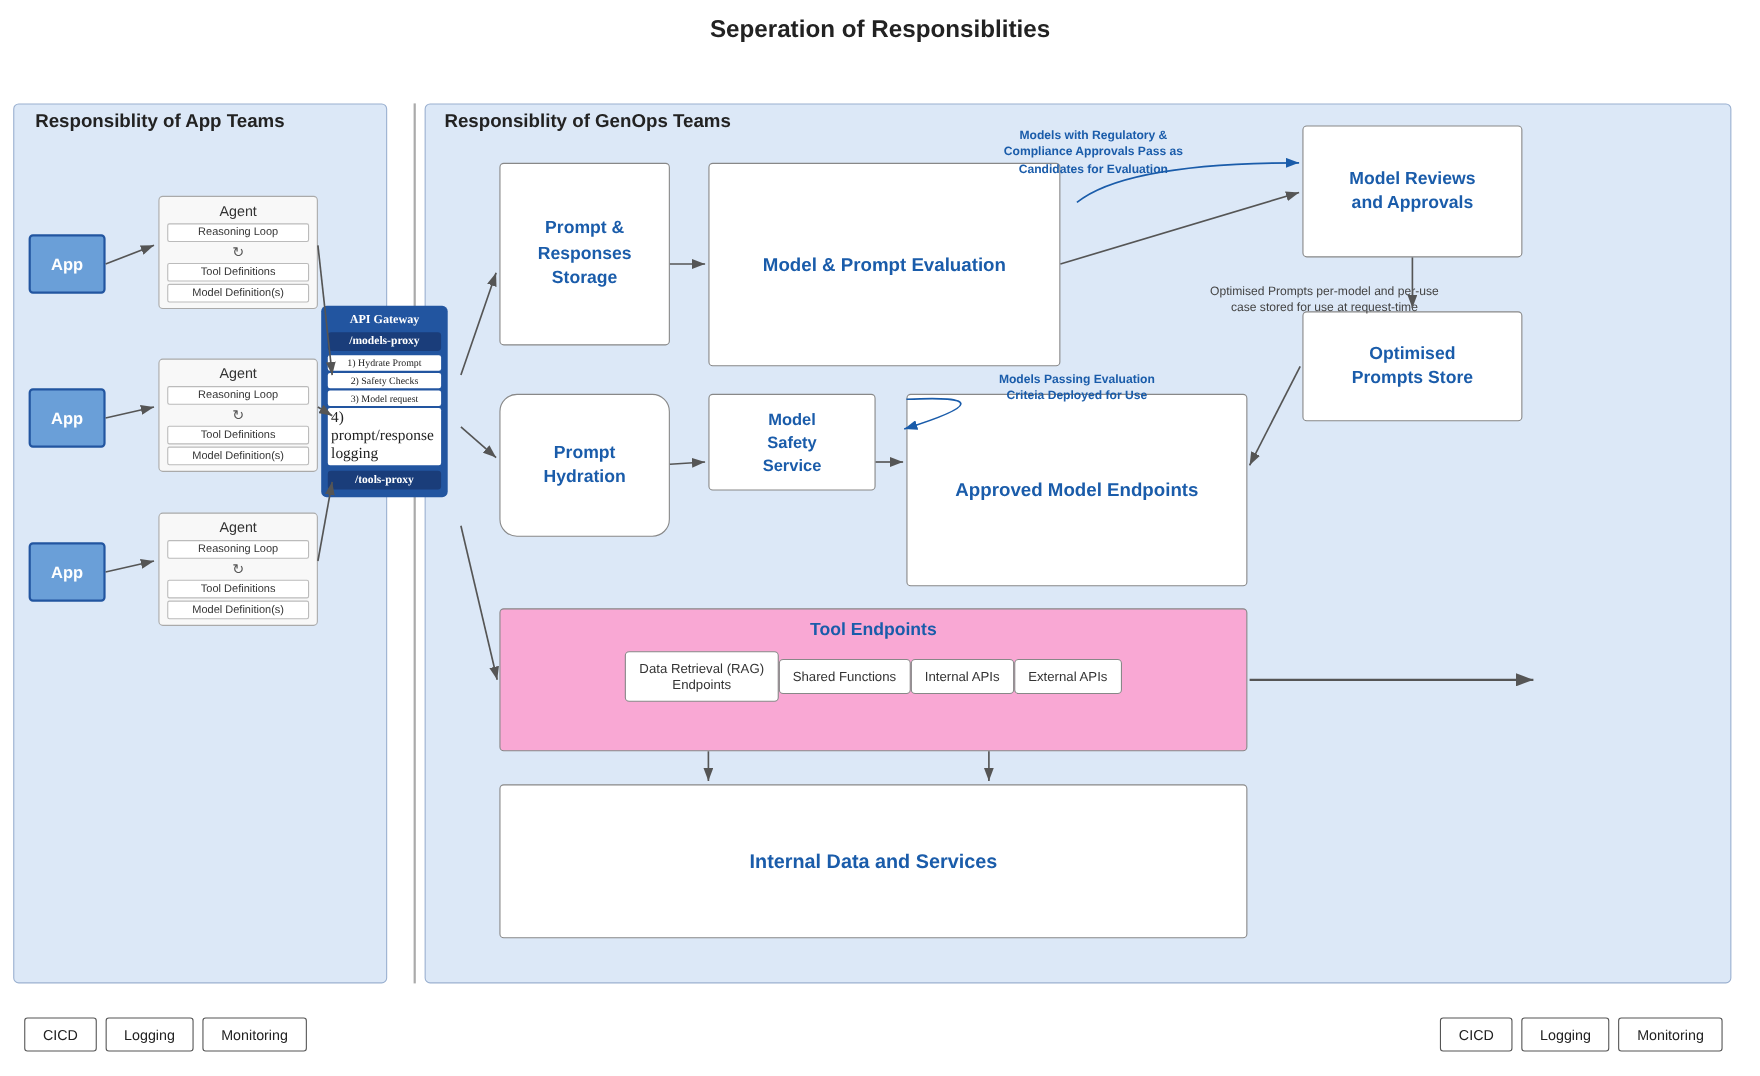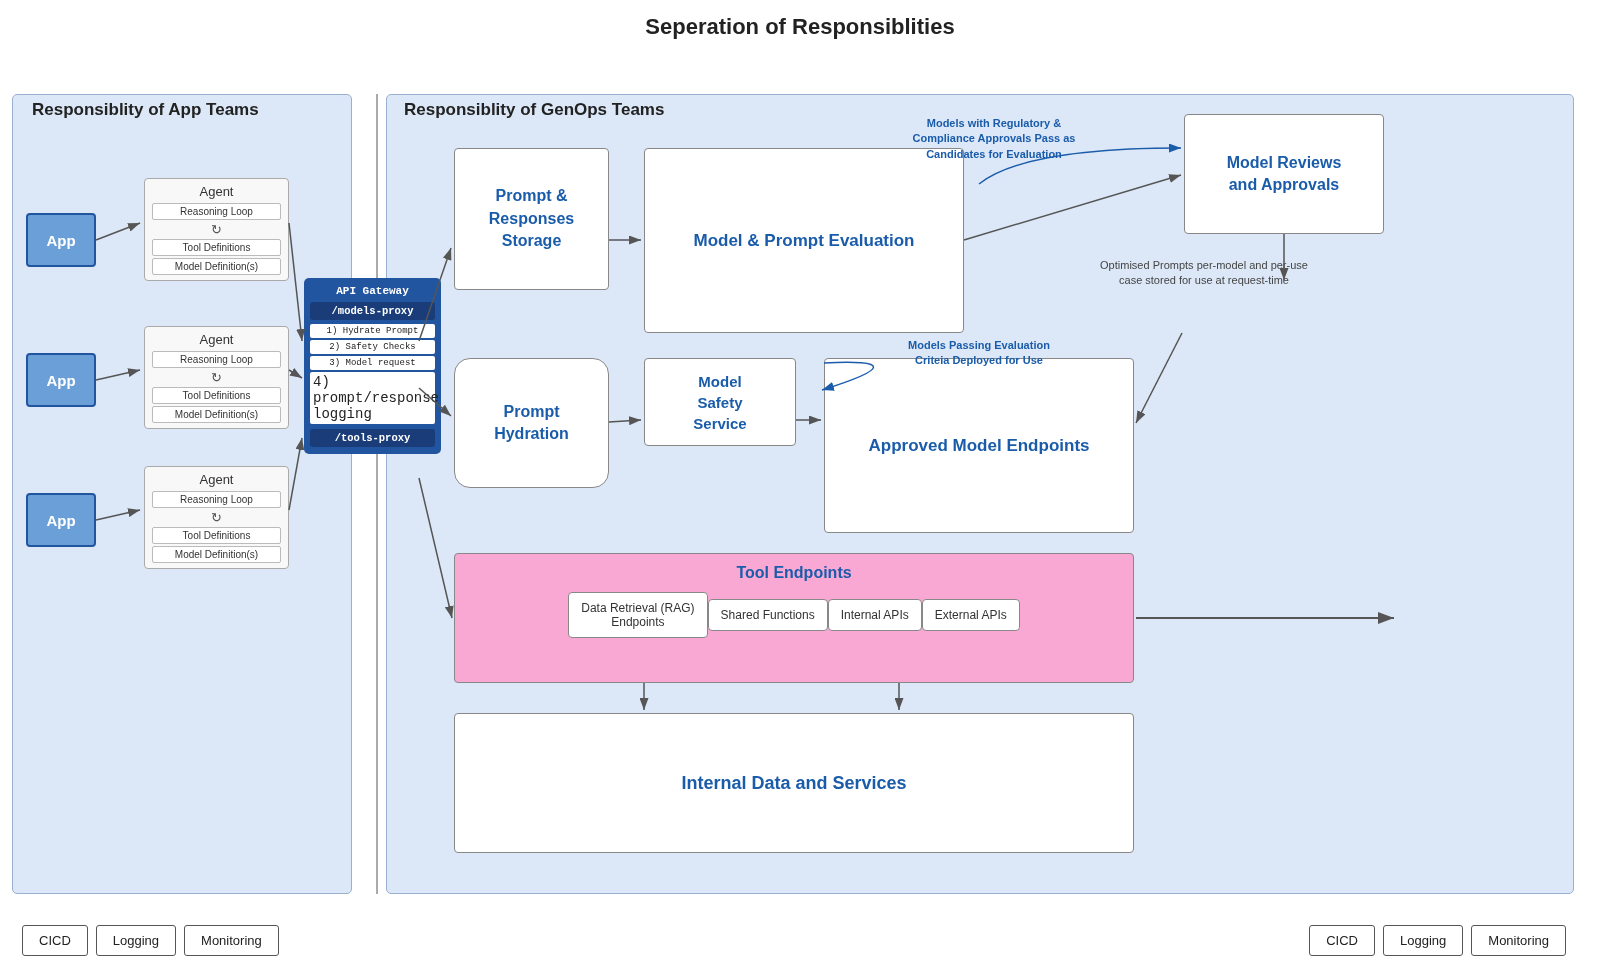--- a/index.html
+++ b/index.html
@@ -71,7 +71,7 @@
       <div style="background:#1a3d7a;border-radius:3px;padding:3px 4px;font-size:10.5px;font-weight:bold;color:#fff;text-align:center;">/tools-proxy</div>
     </div>
 
-    <div style="position:absolute;left:450px;top:100px;width:155px;height:142px;background:#fff;border:1.5px solid #888;border-radius:4px;display:flex;align-items:center;justify-content:center;text-align:center;padding:8px;font-family:Arial,sans-serif;">
+    <div style="position:absolute;left:450px;top:100px;width:155px;height:166px;background:#fff;border:1.5px solid #888;border-radius:4px;display:flex;align-items:center;justify-content:center;text-align:center;padding:8px;font-family:Arial,sans-serif;">
       <span style="color:#1a5caa;font-weight:bold;font-size:16px;white-space:pre-line;line-height:1.4;">Prompt &amp;
 Responses
 Storage</span>

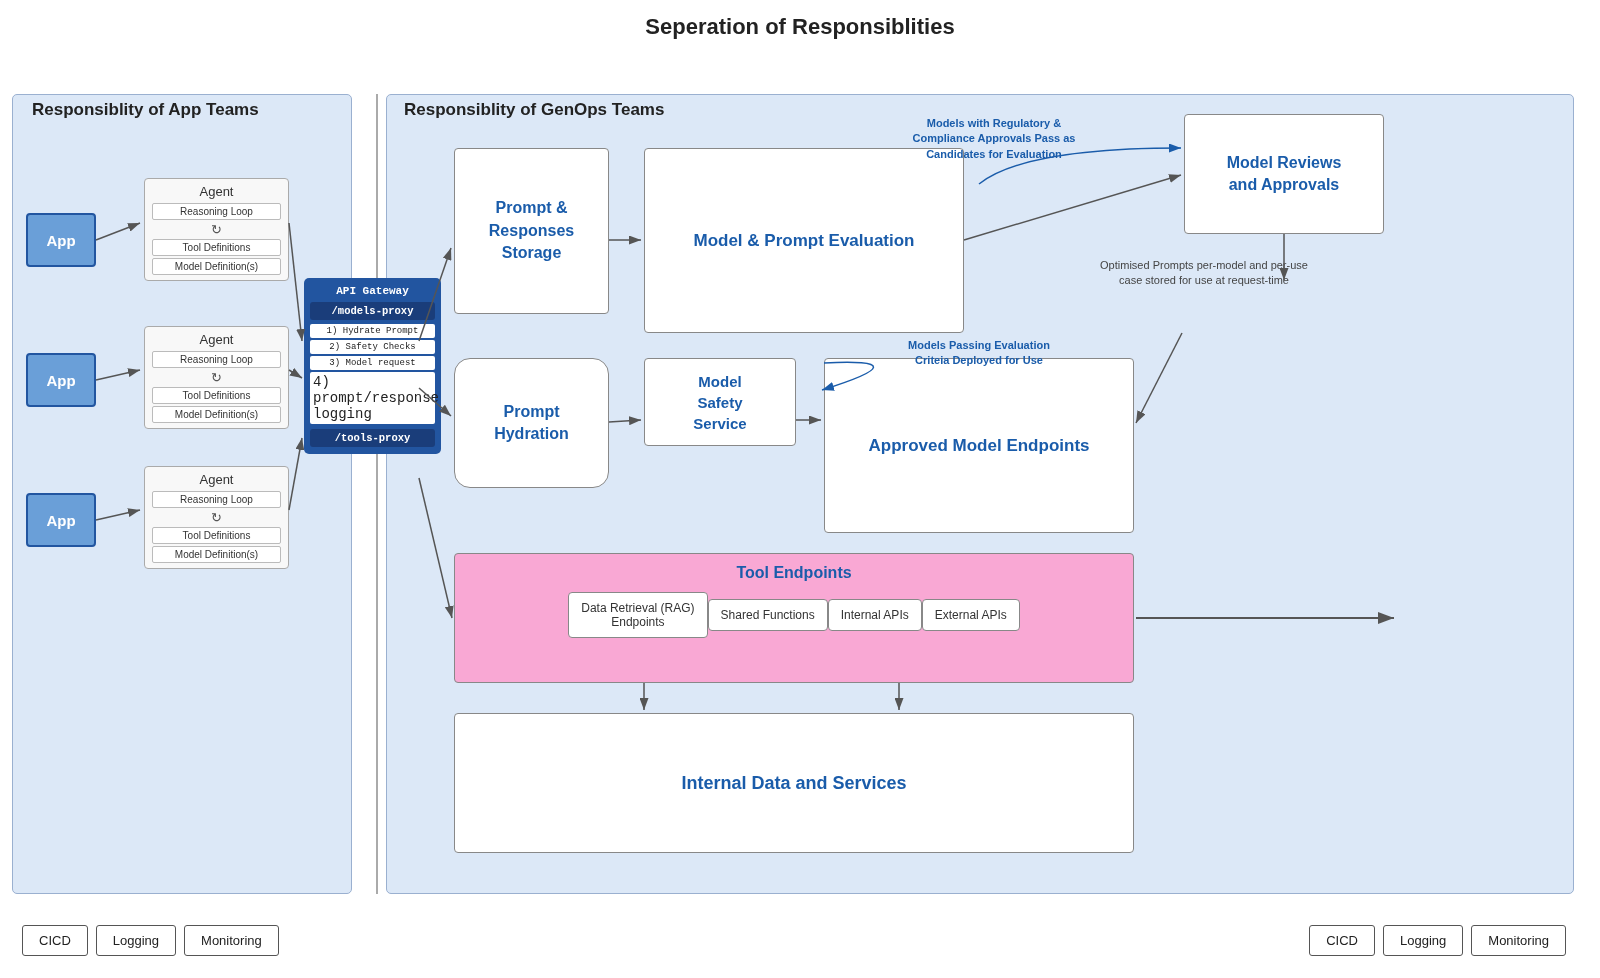--- a/index.html
+++ b/index.html
@@ -61,7 +61,7 @@
       <div style="background:#fff;border:1px solid #bbb;border-radius:2px;padding:2px 4px;font-size:10px;color:#333;text-align:center;">Model Definition(s)</div>
     </div>
 
-    <div style="position:absolute;left:300px;top:230px;width:137px;background:#2255a0;color:#fff;border-radius:5px;padding:7px 6px;font-family:Liberation Mono, monospace;">
+    <div style="position:absolute;left:288px;top:230px;width:115px;background:#2255a0;color:#fff;border-radius:5px;padding:7px 6px;font-family:Liberation Serif, serif;">
       <div style="font-size:11px;font-weight:bold;text-align:center;margin-bottom:5px;color:#fff;">API Gateway</div>
       <div style="background:#1a3d7a;border-radius:3px;padding:3px 4px;margin-bottom:4px;font-size:10.5px;font-weight:bold;color:#fff;text-align:center;">/models-proxy</div>
       <div style="background:#fff;color:#222;border-radius:2px;padding:2px 3px;margin-bottom:2px;font-size:9px;text-align:center;">1) Hydrate Prompt</div>

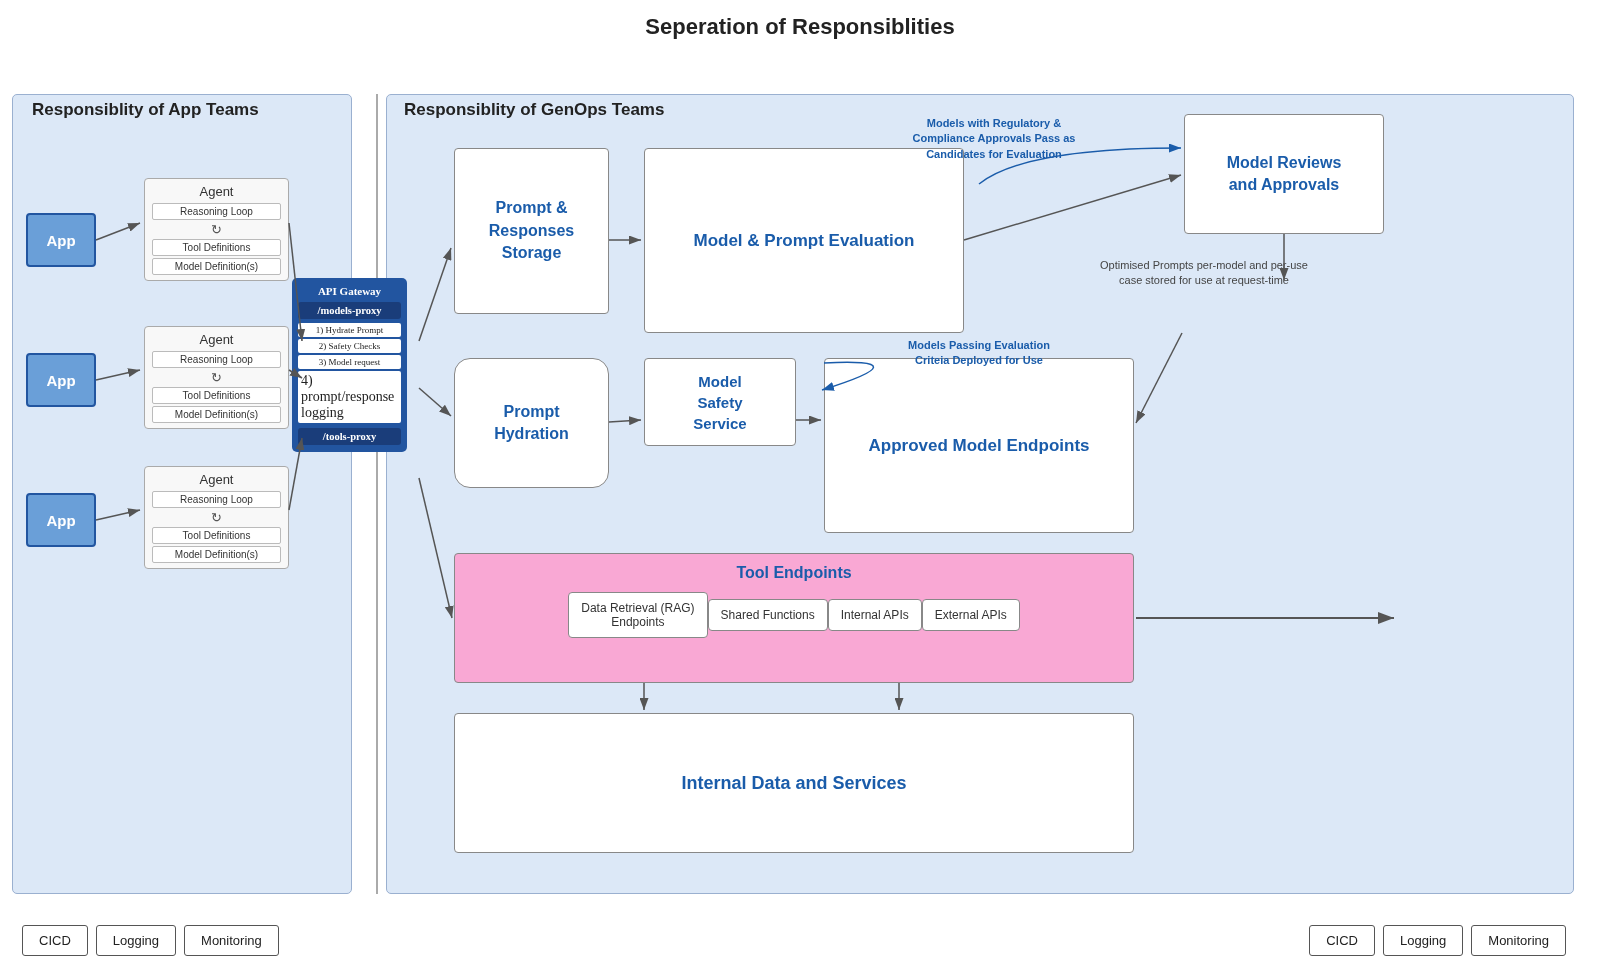--- a/index.html
+++ b/index.html
@@ -101,6 +101,10 @@
 and Approvals</span>
     </div>
 
+    <div style="position:absolute;left:1180px;top:235px;width:200px;height:100px;background:#fff;border:1.5px solid #888;border-radius:4px;display:flex;align-items:center;justify-content:center;text-align:center;padding:8px;font-family:Arial,sans-serif;">
+      <span style="color:#1a5caa;font-weight:bold;font-size:16px;white-space:pre-line;line-height:1.4;">Optimised
+Prompts Store</span>
+    </div>
 
     <div style="position:absolute;left:820px;top:68px;width:340px;font-size:11px;color:#1a5caa;font-weight:bold;text-align:center;line-height:1.4;white-space:pre-line;font-family:Arial,sans-serif;">Models with Regulatory &amp;
 Compliance Approvals Pass as

